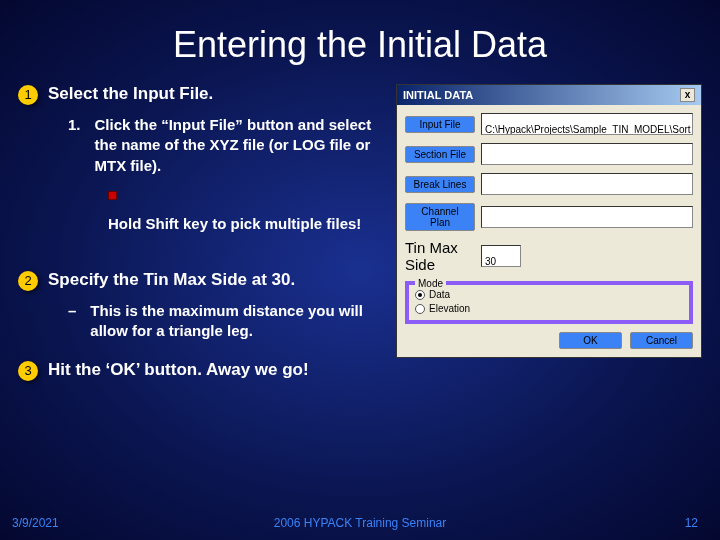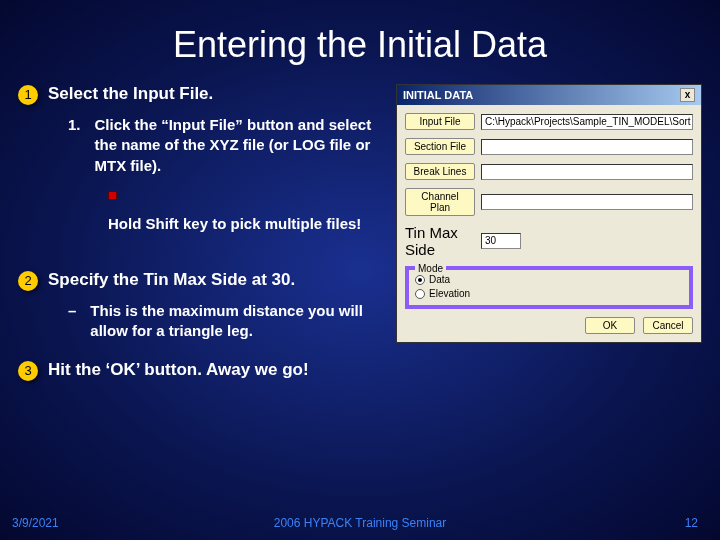--- a/index.html
+++ b/index.html
@@ -130,7 +130,7 @@
     margin-bottom: 8px;
   }
   .dlg-btn {
-    background: #fef9c3;
+    background: #3b82f6;
     border: 1px solid #888;
     border-radius: 2px;
     padding: 2px 4px;

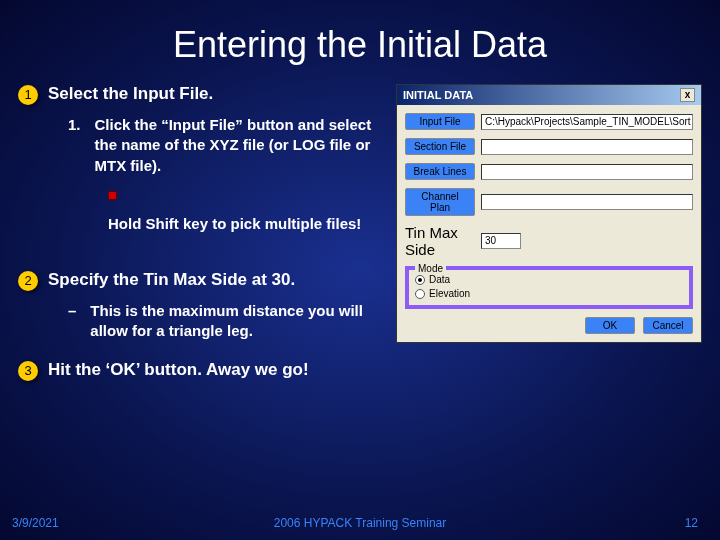--- a/index.html
+++ b/index.html
@@ -141,7 +141,7 @@
   .dlg-field {
     background: #fff;
     border: 1px inset #888;
-    padding: 1px 3px;
+    padding: 10px 3px;
     font-size: 10px;
     flex: 1;
     height: 16px;

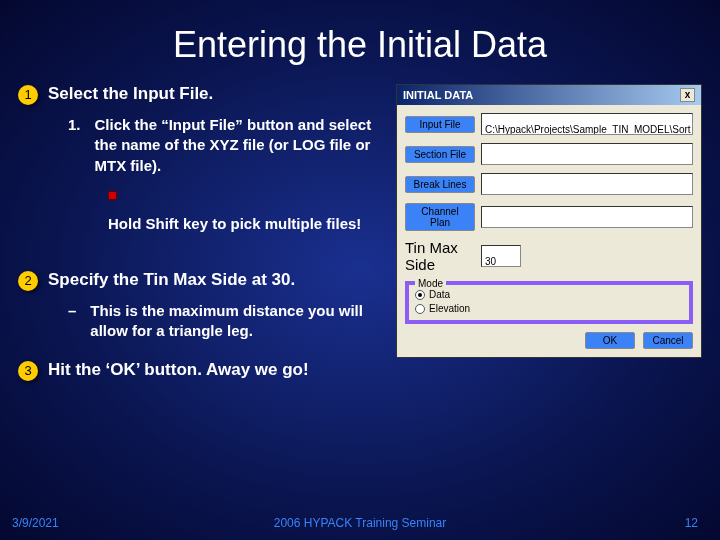--- a/index.html
+++ b/index.html
@@ -213,7 +213,7 @@
     margin-top: 8px;
   }
   .dlg-btns .dlg-btn {
-    width: 50px;
+    width: 63px;
     padding: 2px 4px;
   }
   .footer {

